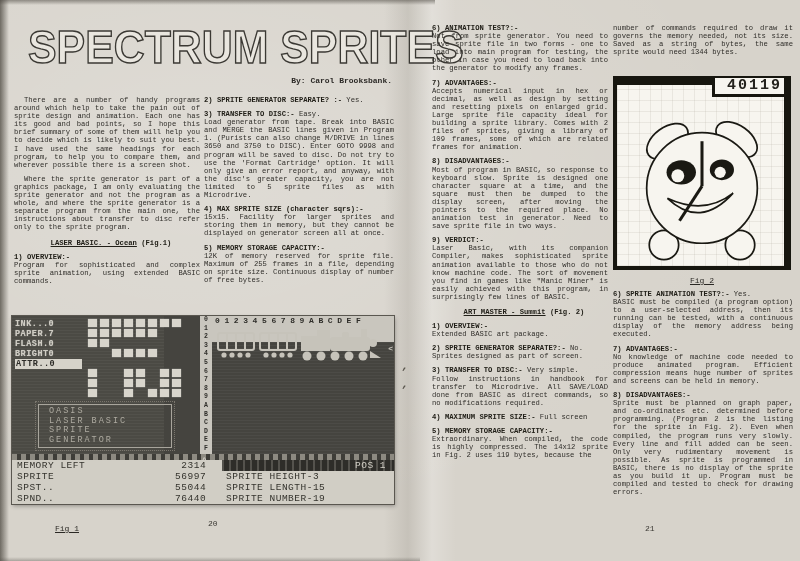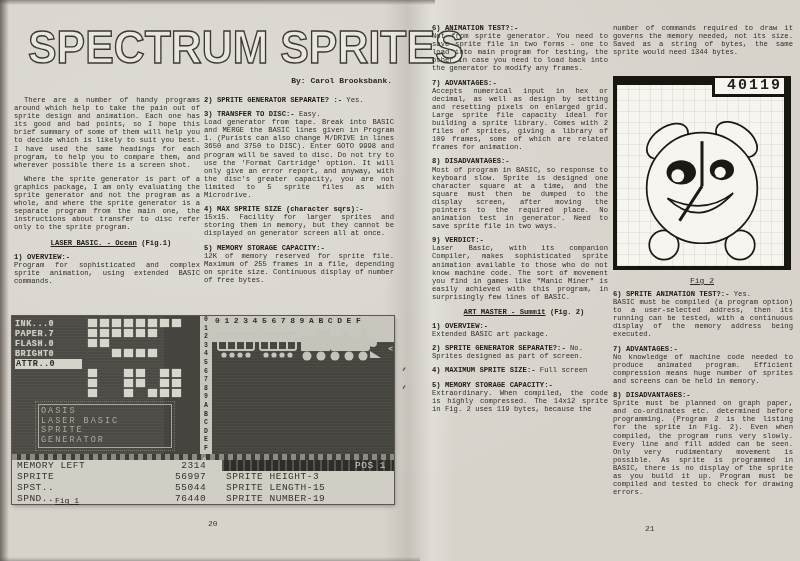--- a/index.html
+++ b/index.html
@@ -353,6 +353,10 @@
         <div class="sec-body">Sprites designed as part of screen.</div>
       </div>
       <div class="block">
+        <div class="sec-title"><span>3) TRANSFER TO DISC:-</span><span> Very simple.</span></div>
+        <div class="sec-body">Follow instructions in handbook for transfer to Microdrive. All SAVE/LOAD done from BASIC as direct commands, so no modifications required.</div>
+      </div>
+      <div class="block">
         <div class="sec-title"><span>4) MAXIMUM SPRITE SIZE:-</span><span> Full screen</span></div>
       </div>
       <div class="block">

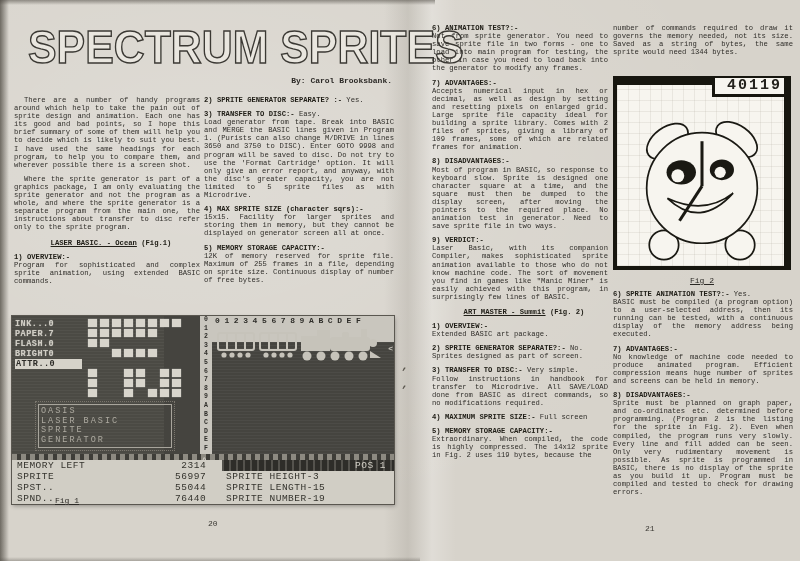--- a/index.html
+++ b/index.html
@@ -69,7 +69,7 @@
   .sprite-grid .on{background:#d8d5cc;box-shadow:0 0 1px rgba(255,255,255,.6);}
   .oasis-box{position:absolute;left:26px;top:88px;width:134px;height:44px;
     border:1px solid #a8a59c;outline:1px dotted #7a766d;outline-offset:2px;
-    padding:2px 2px;box-sizing:border-box;}
+    padding:2px 10px;box-sizing:border-box;}
   .oasis-box div{font-size:8.5px;line-height:9.5px;letter-spacing:2px;color:#aeaba1;}
   .f1-hex{position:absolute;left:188px;top:0;width:12px;height:138px;background:#c9c6be;
     font-size:6.5px;line-height:8.6px;font-weight:700;color:#2f2e2a;text-align:center;white-space:pre;}

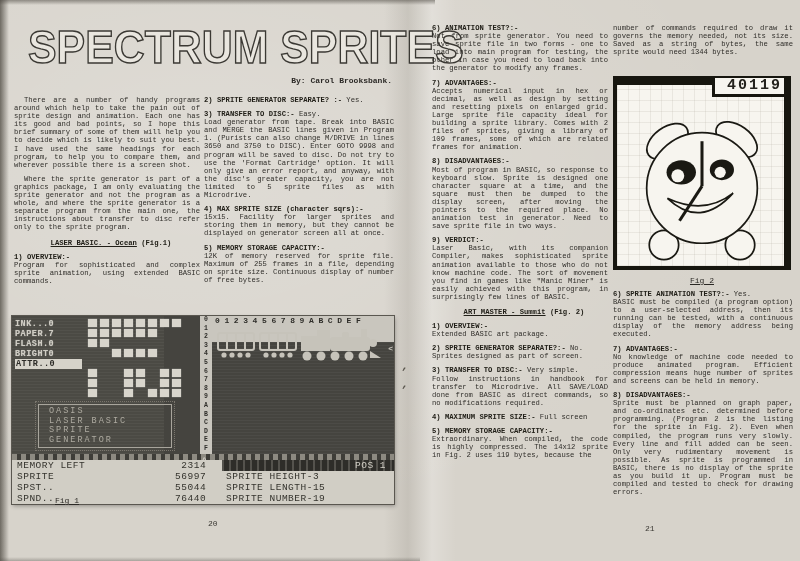--- a/index.html
+++ b/index.html
@@ -91,7 +91,7 @@
   .f1-row .rcell.dark{background:#2e2d29;color:#cfccc3;text-align:right;padding-right:8px;
     background-image:repeating-linear-gradient(90deg,rgba(200,196,186,.25) 0 2px,rgba(0,0,0,0) 2px 7px);}
   .fig-caption{position:absolute;font-size:8px;font-weight:400;text-decoration:underline;color:#2b2925;}
-  .cap1{left:16px;top:496px;padding-left:39px;}
+  .cap1{left:16px;top:524px;padding-left:39px;}
   .cap2{left:613px;top:276px;width:178px;text-align:center;}
 
   

